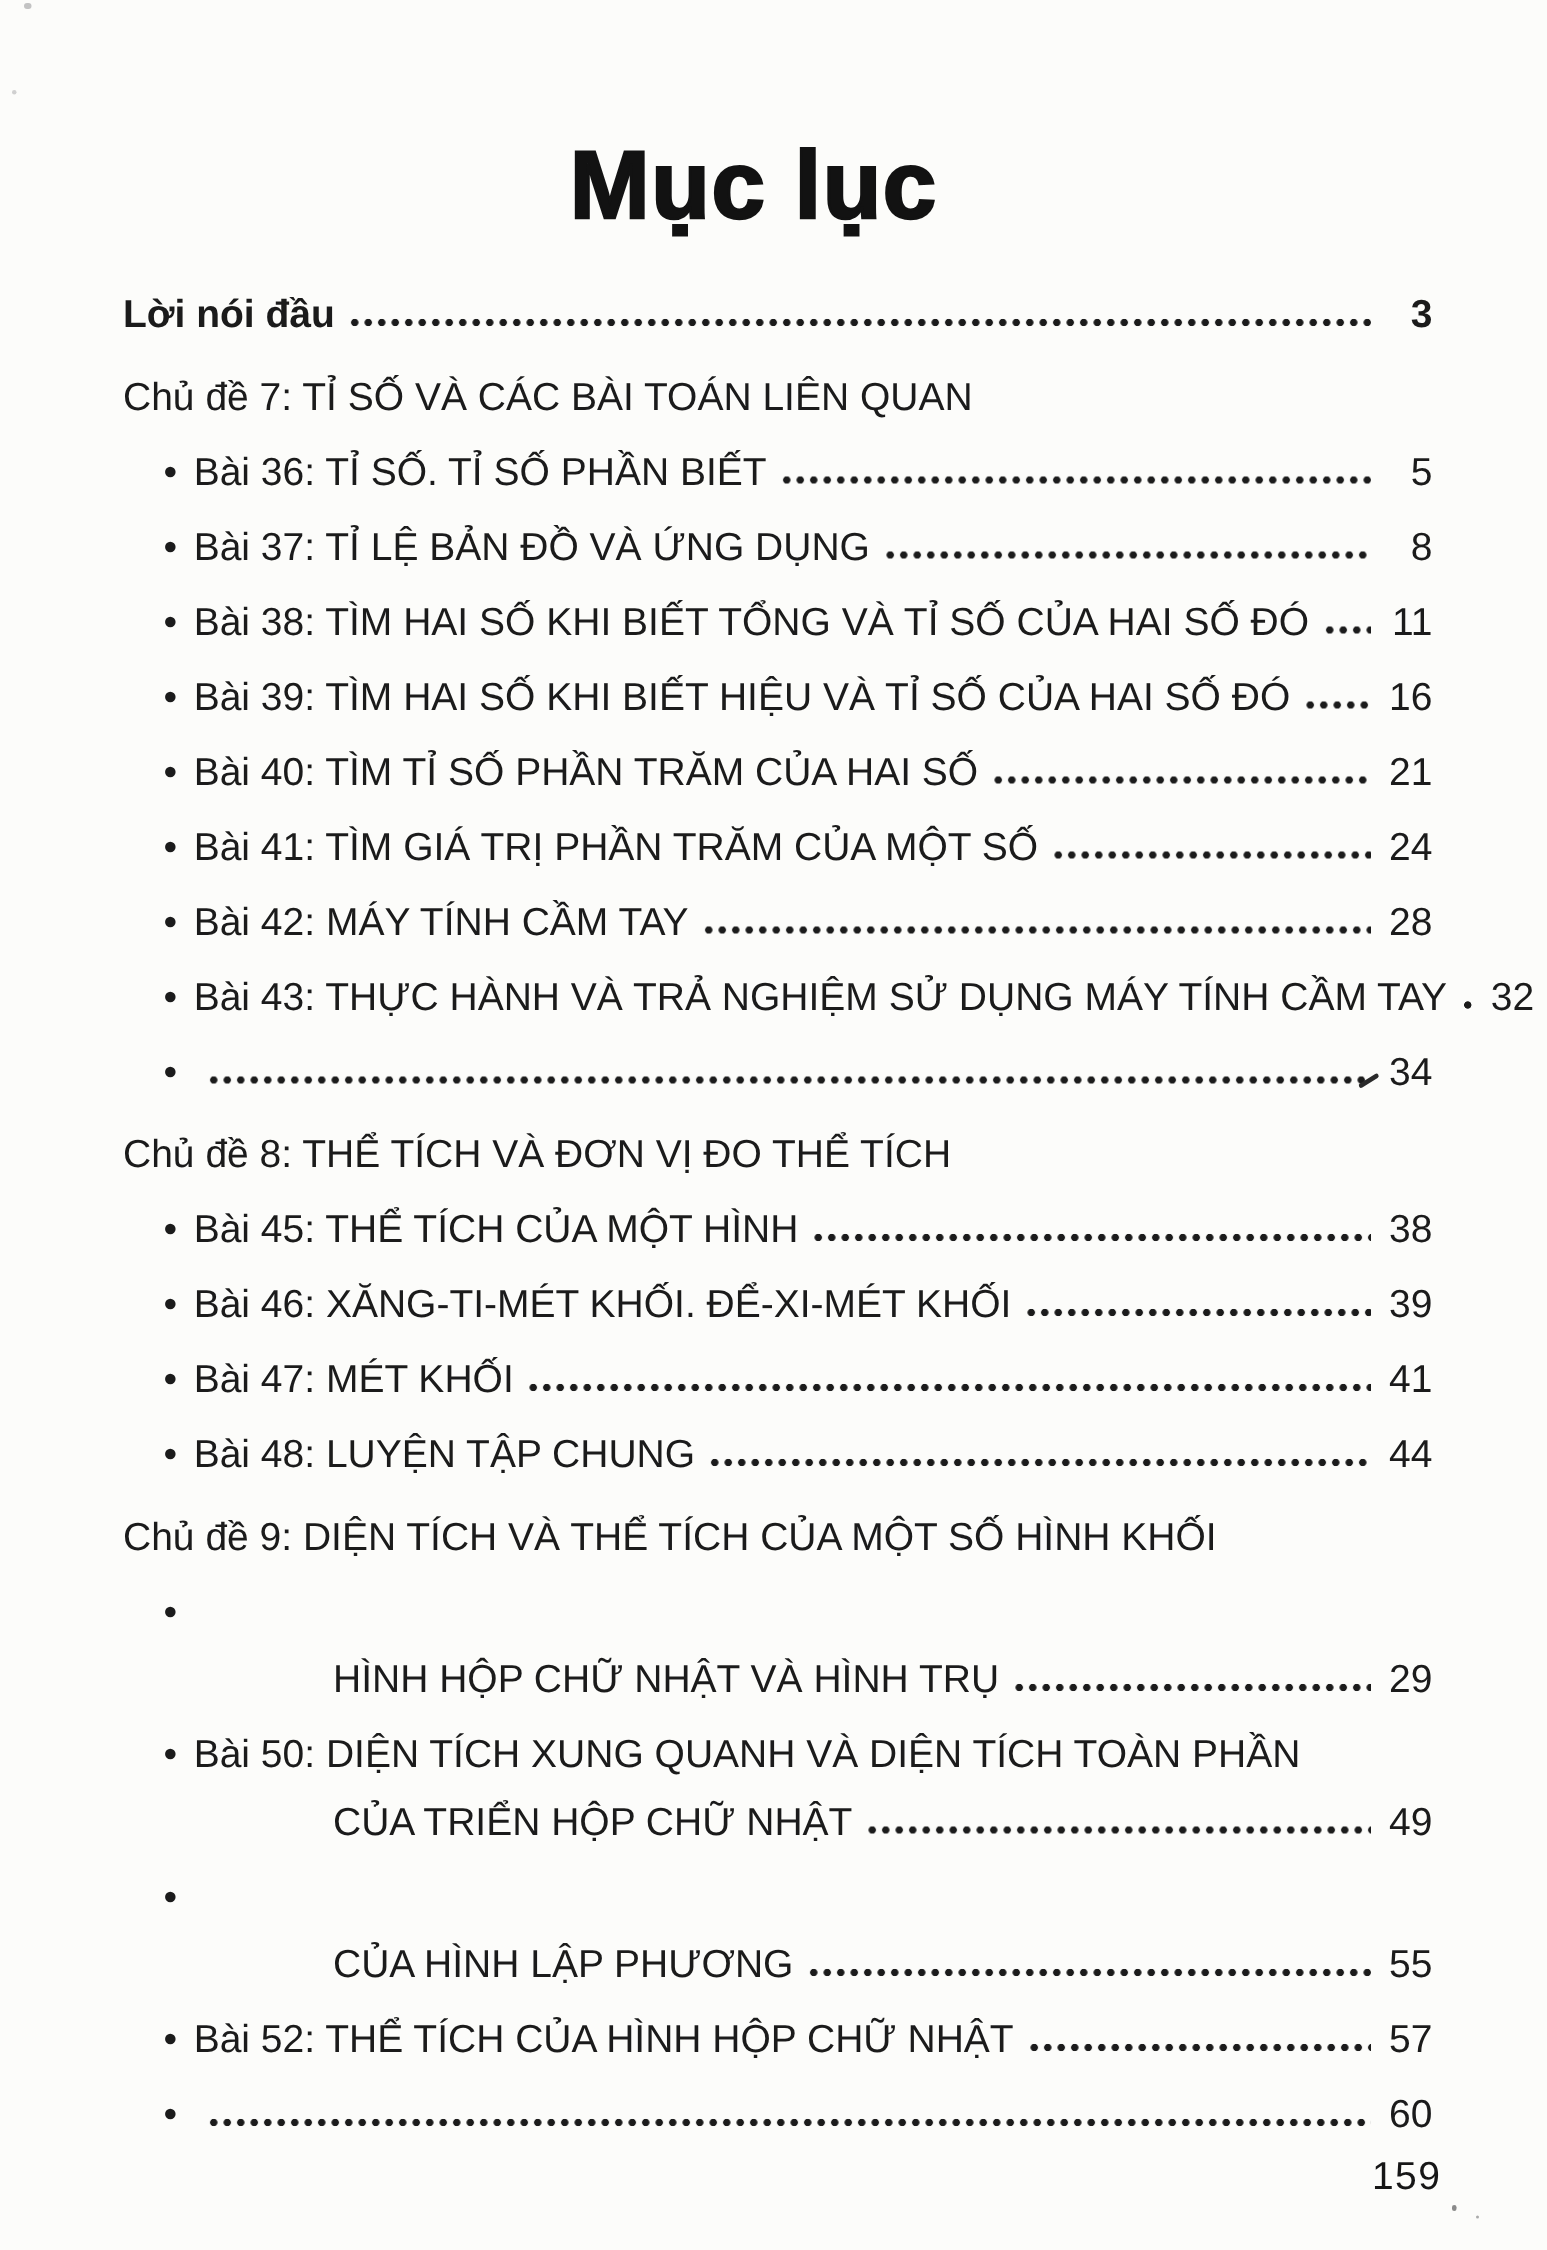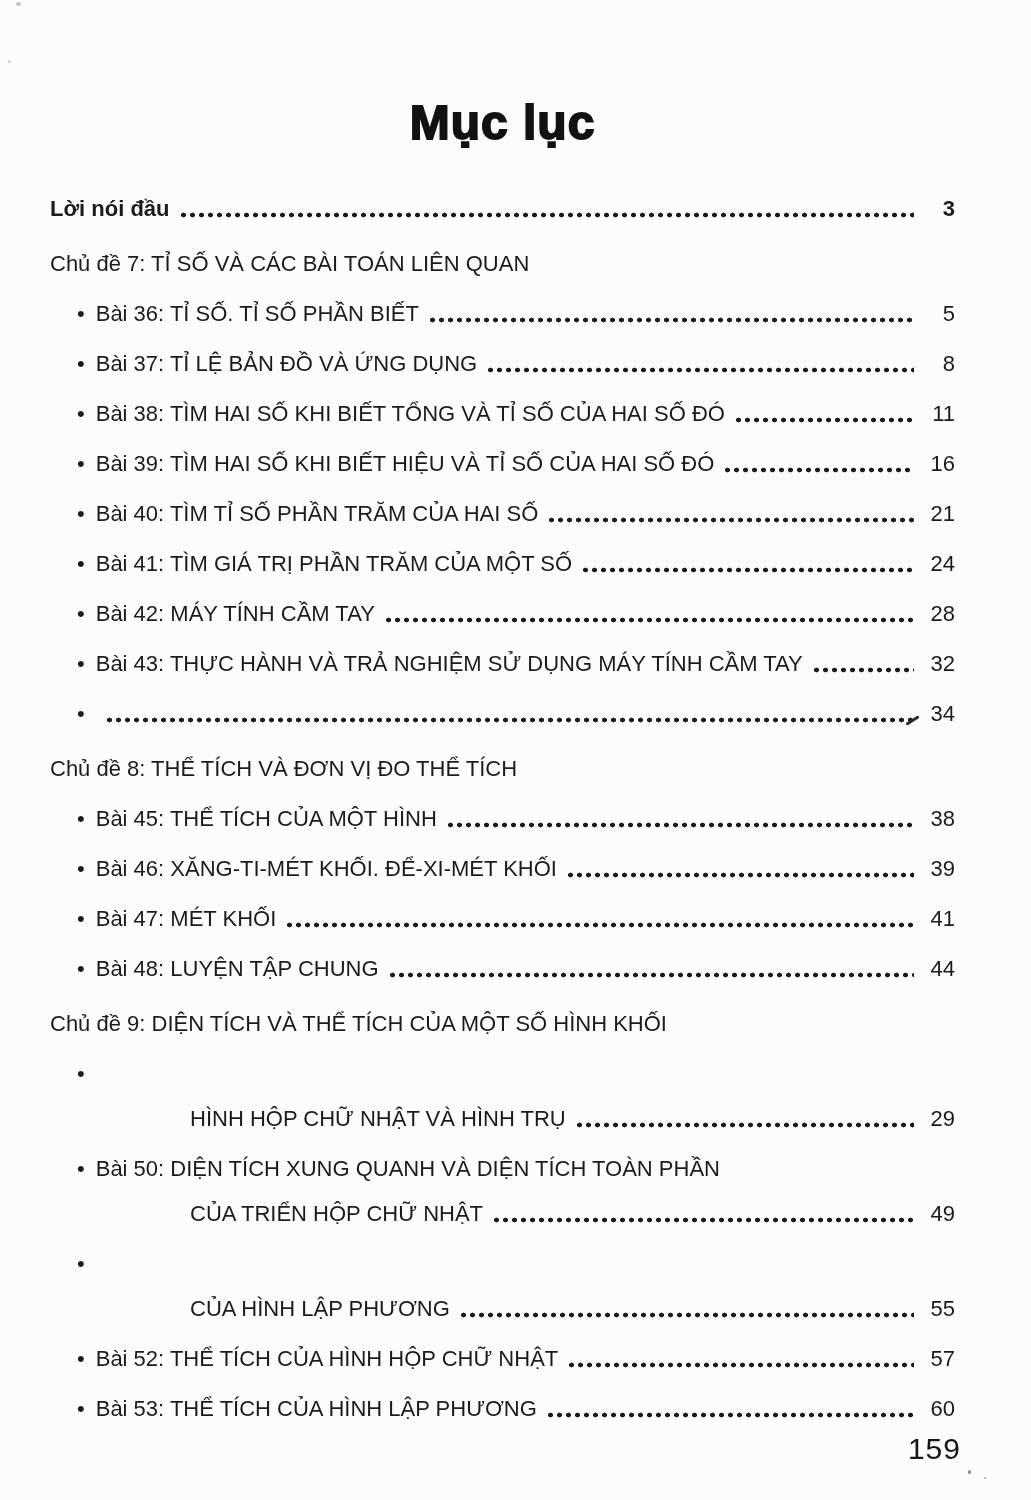--- a/index.html
+++ b/index.html
@@ -16,7 +16,7 @@
   .title{
     margin:0;
     text-align:center;
-    font-size:48px;
+    font-size:64px;
     line-height:74px;
     font-weight:bold;
     letter-spacing:1px;

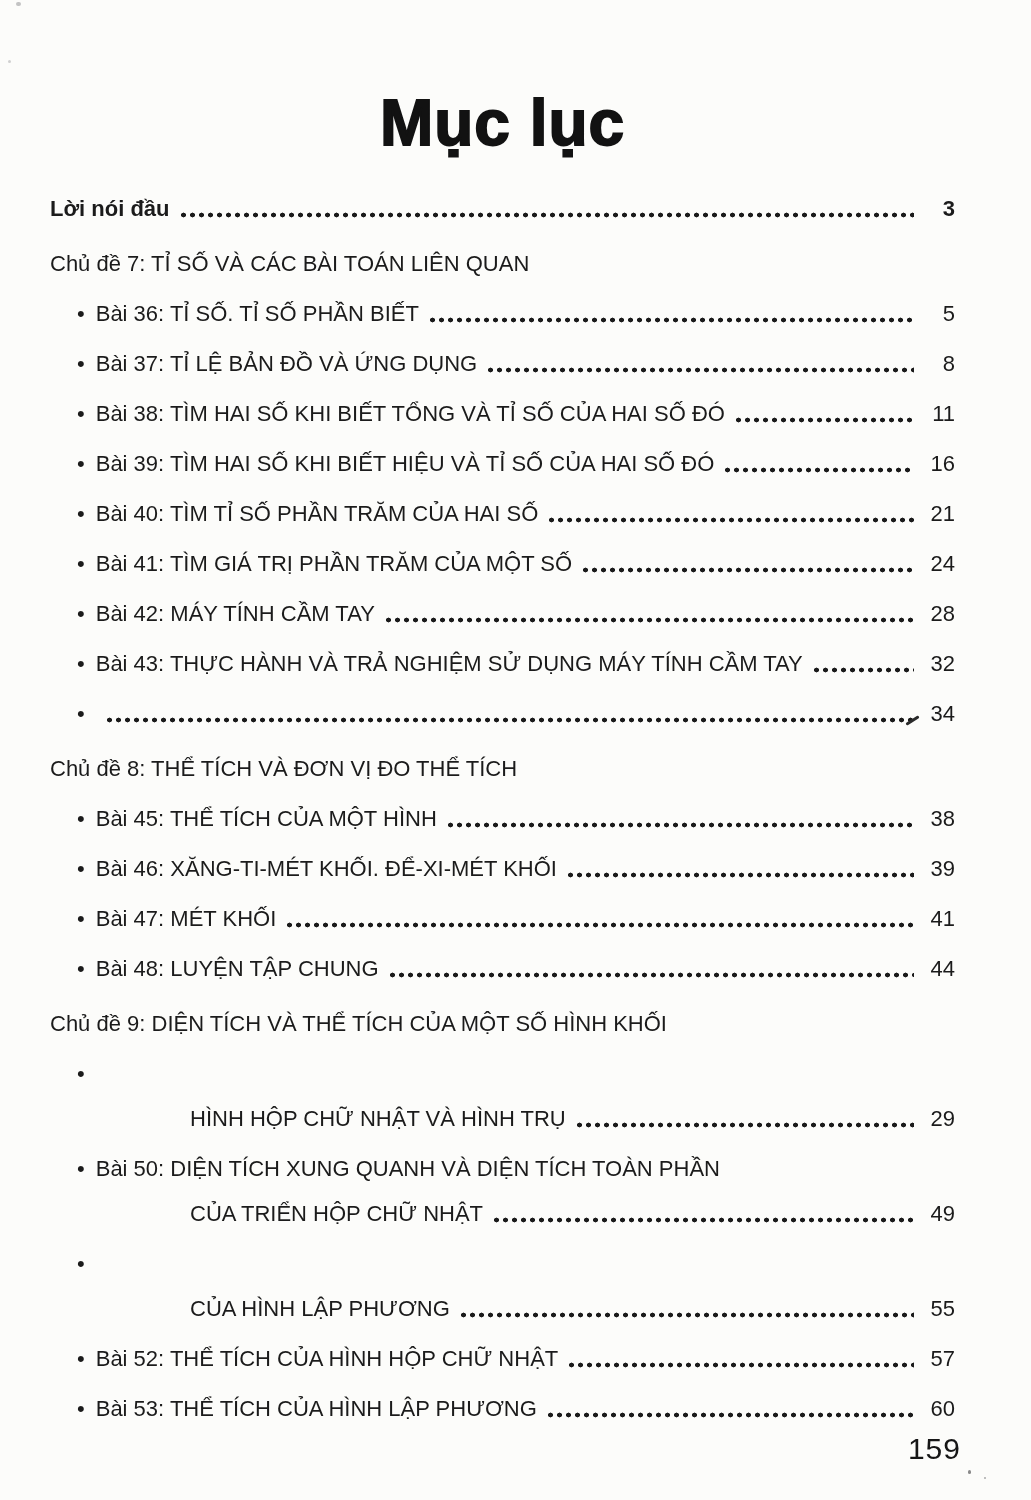--- a/index.html
+++ b/index.html
@@ -27,10 +27,11 @@
   .row{
     display:flex;
     align-items:baseline;
-    font-size:22px;
+    font-size:26px;
     line-height:34px;
     margin-top:16px;
     white-space:nowrap;
+    margin-left:32px;
   }
   .row.front{margin-top:32px;font-weight:bold;}
   .row.chapter{margin-top:21px;font-weight:normal;}

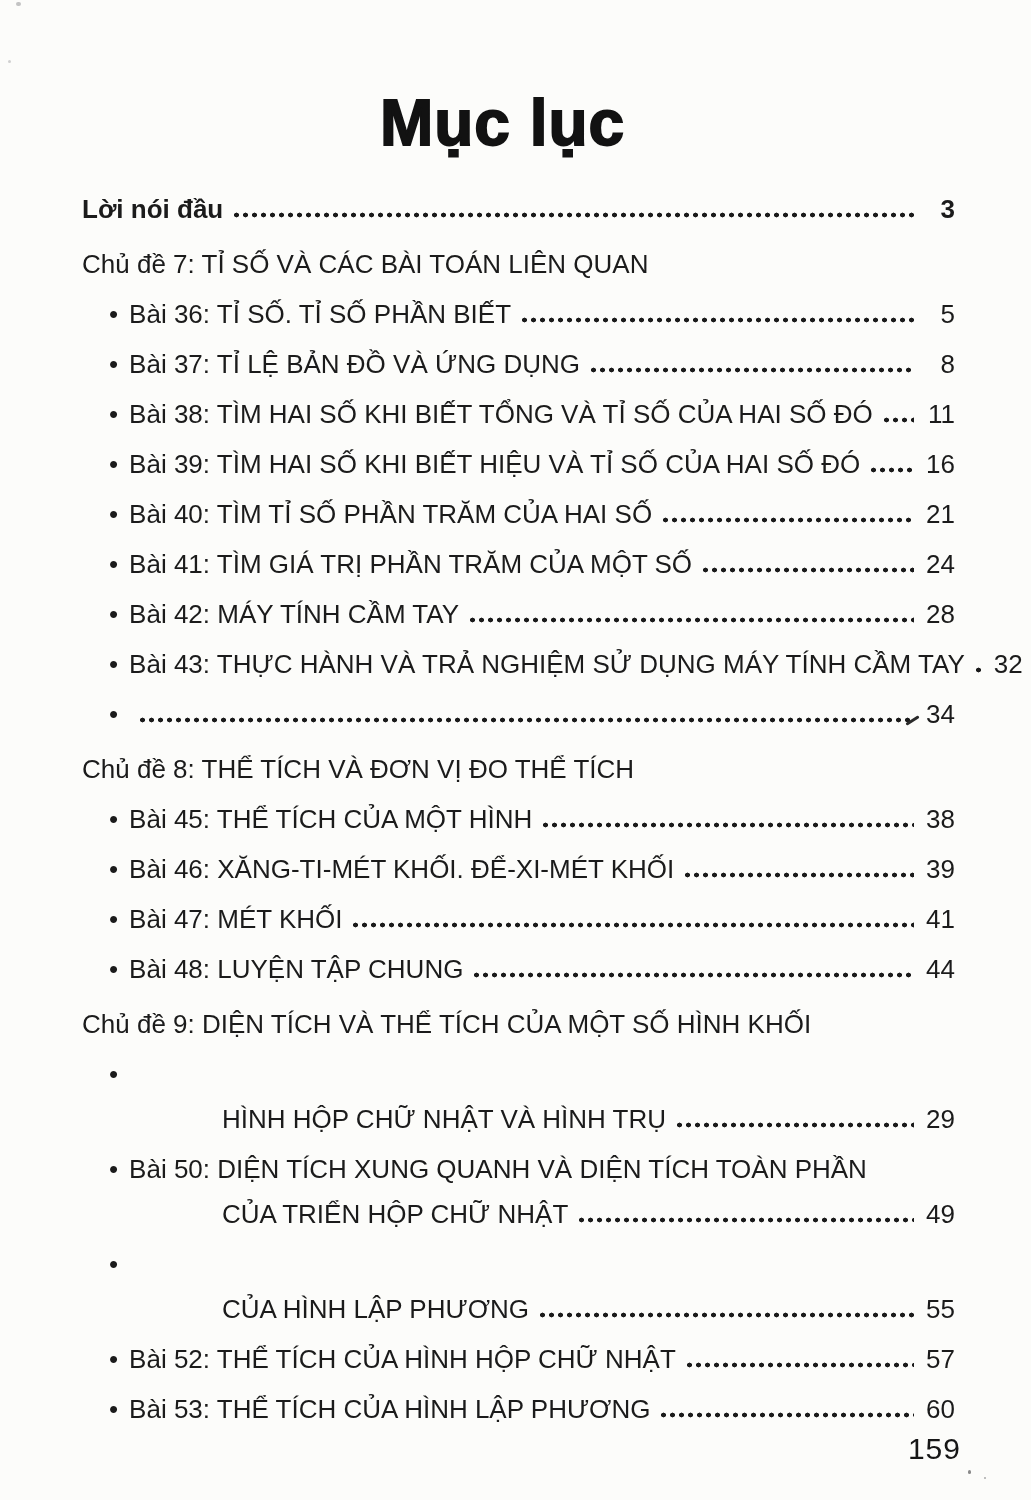--- a/index.html
+++ b/index.html
@@ -197,7 +197,6 @@
       </div>
       <div class="row lesson">
         <span class="bullet">•</span>
-        <span class="entry-text">Bài 53: THỂ TÍCH CỦA HÌNH LẬP PHƯƠNG</span>
         <span class="dots"></span>
         <span class="page-num">60</span>
       </div>

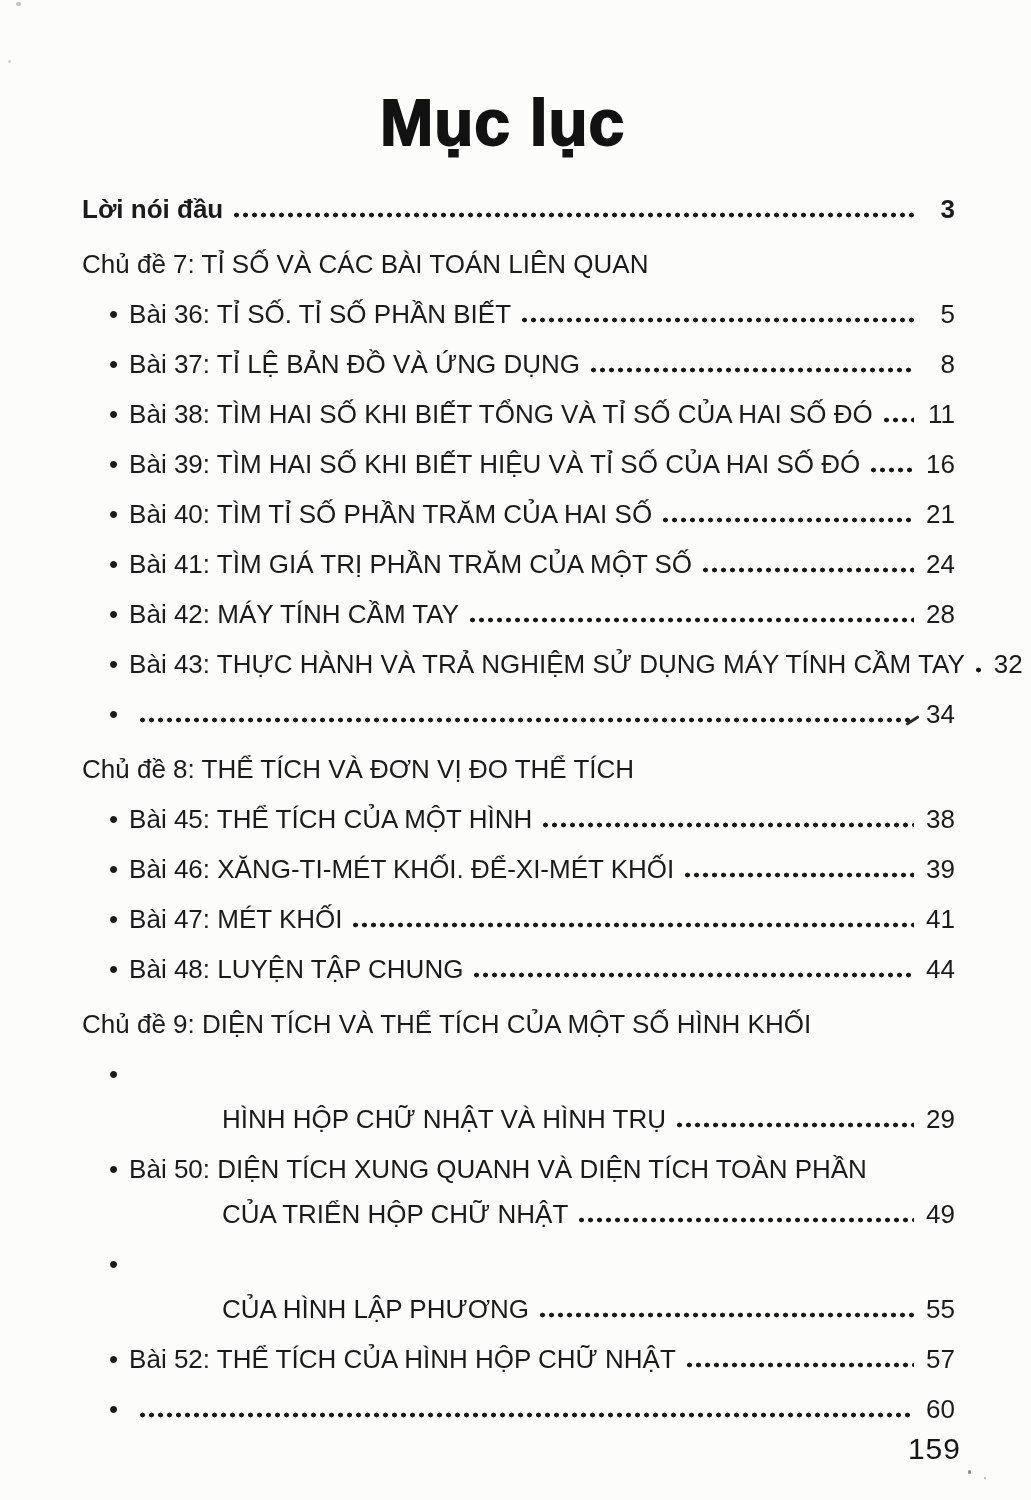--- a/index.html
+++ b/index.html
@@ -55,7 +55,7 @@
     position:absolute;
     right:70px;
     bottom:34px;
-    font-size:30px;
+    font-size:26px;
     letter-spacing:1px;
     color:#161616;
   }

